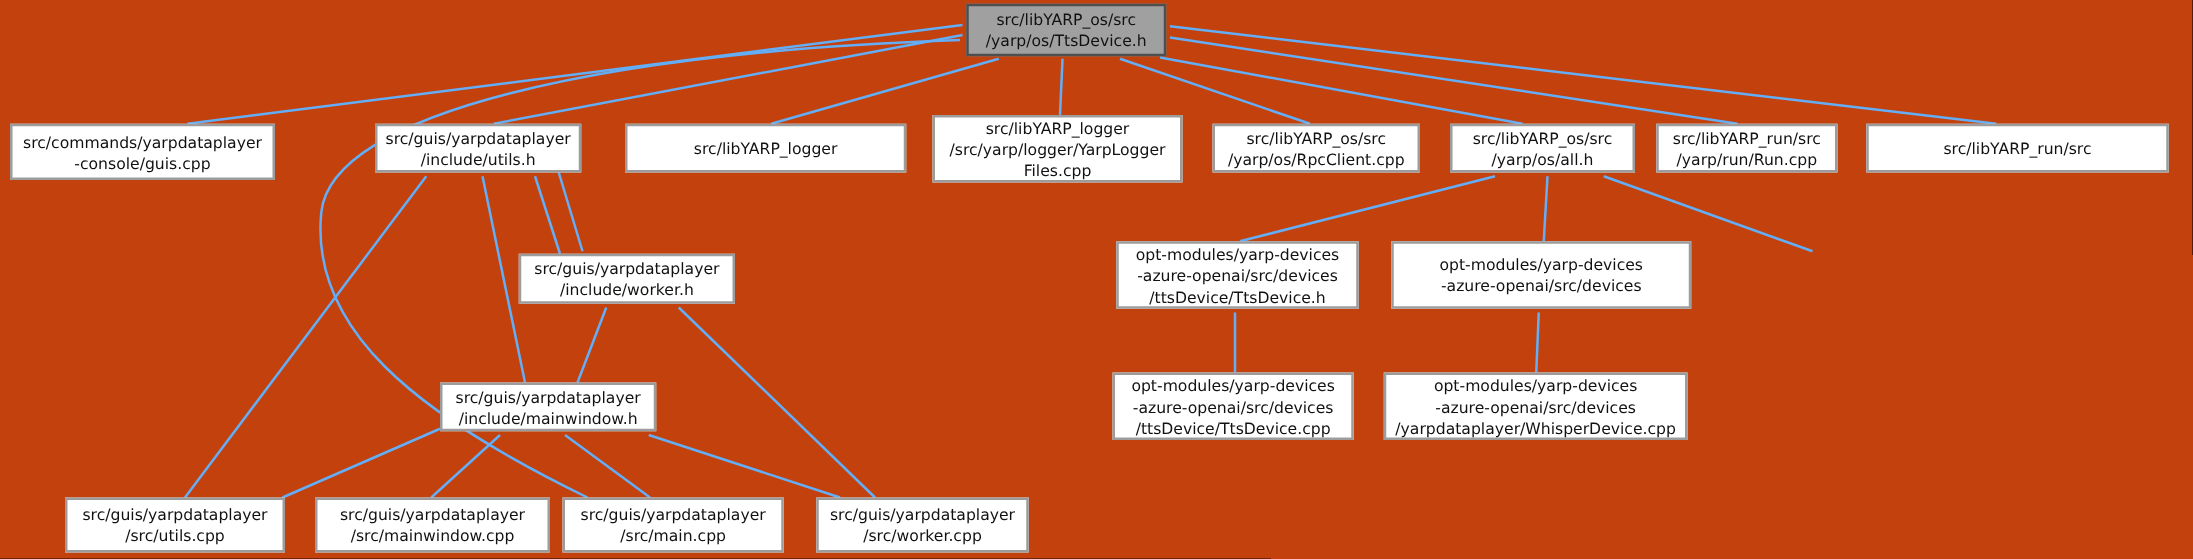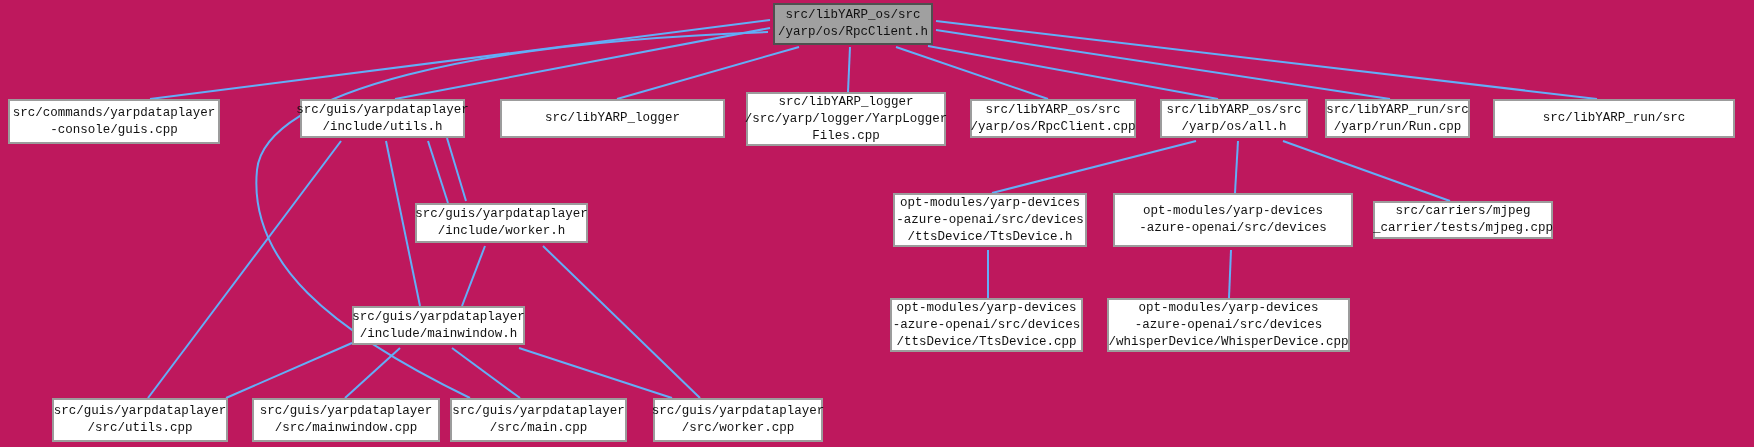--- a/index.html
+++ b/index.html
@@ -34,7 +34,7 @@
 </head>
 <body>
 
-<div id="stage" style="background: #be185d; font-family: Liberation Mono, monospace;">
+<div id="stage" style="background: #c2410c;">
   <svg id="edges" width="1754" height="447" viewBox="0 0 1754 447" xmlns="http://www.w3.org/2000/svg">
     <defs>
       <marker id="arrow" viewBox="0 0 10 10" refX="8.5" refY="5" markerWidth="13" markerHeight="11" markerUnits="userSpaceOnUse" orient="auto">

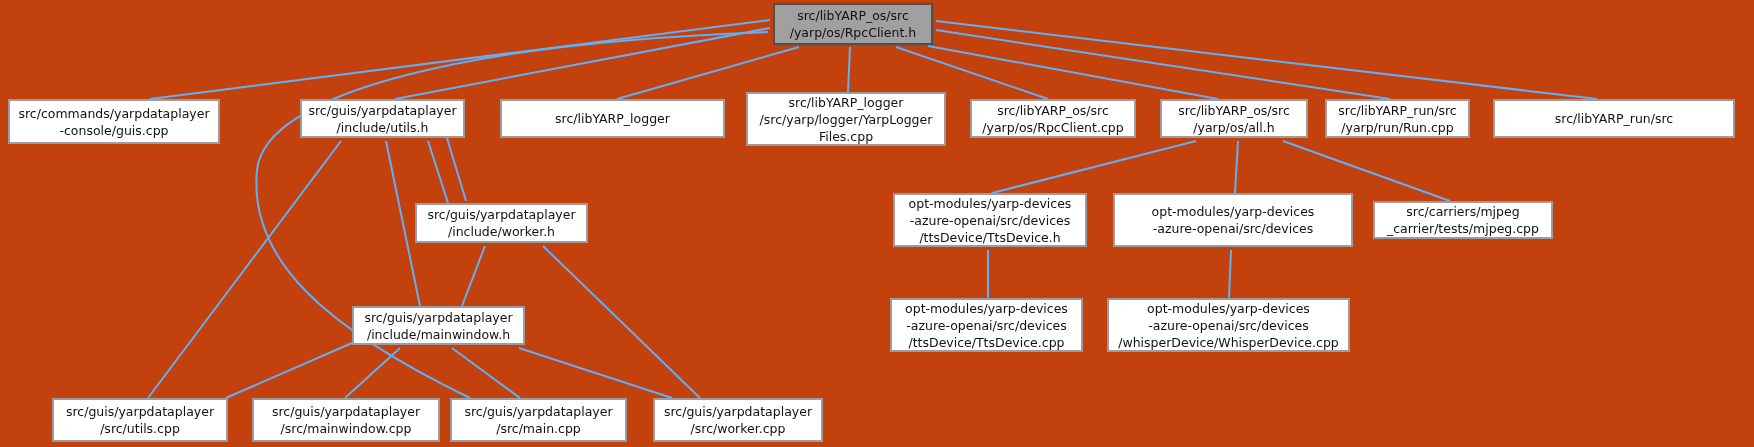--- a/index.html
+++ b/index.html
@@ -69,7 +69,7 @@
 
 <div class="node root" style="left: 773px; top: 3px; width: 160px; height: 42px;">
       <div class="nl">src/libYARP_os/src</div>
-      <div class="nl">/yarp/os/RpcClient.h</div>
+      <div class="nl">/yarp/os/TtsDevice.h</div>
     </div>
     <div class="node" style="left: 8px; top: 99px; width: 212px; height: 45px;">
       <div class="nl">src/commands/yarpdataplayer</div>

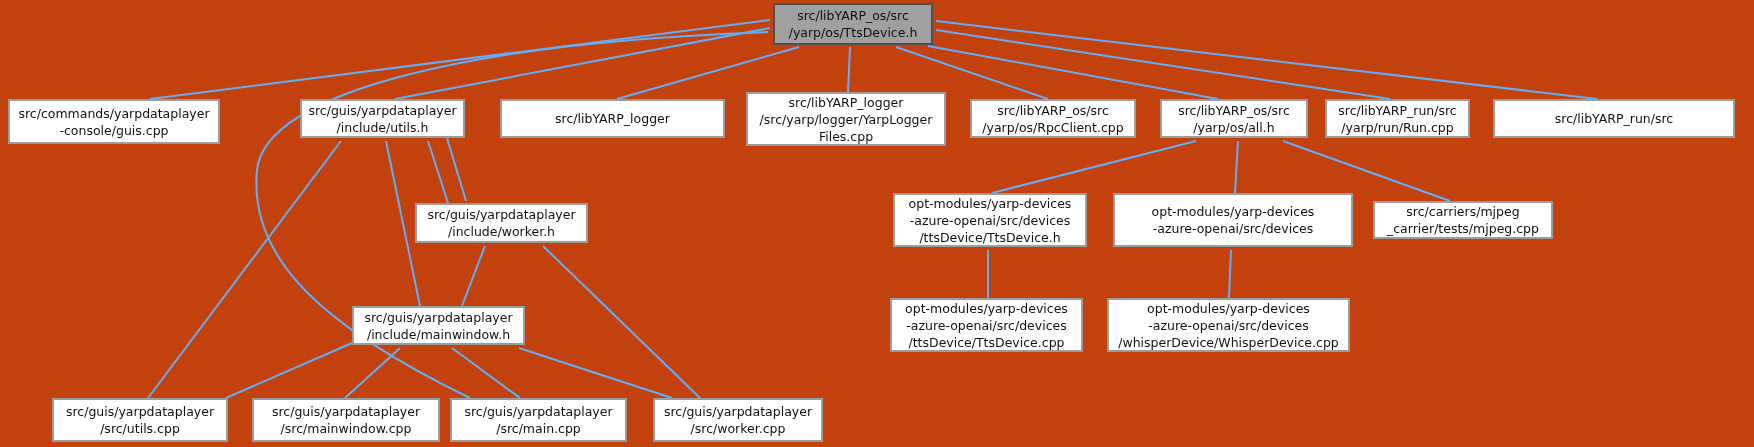--- a/index.html
+++ b/index.html
@@ -115,10 +115,6 @@
       <div class="nl">opt-modules/yarp-devices</div>
       <div class="nl">-azure-openai/src/devices</div>
     </div>
-    <div class="node" style="left: 1373px; top: 201px; width: 180px; height: 38px;">
-      <div class="nl">src/carriers/mjpeg</div>
-      <div class="nl">_carrier/tests/mjpeg.cpp</div>
-    </div>
     <div class="node" style="left: 352px; top: 306px; width: 173px; height: 39px;">
       <div class="nl">src/guis/yarpdataplayer</div>
       <div class="nl">/include/mainwindow.h</div>

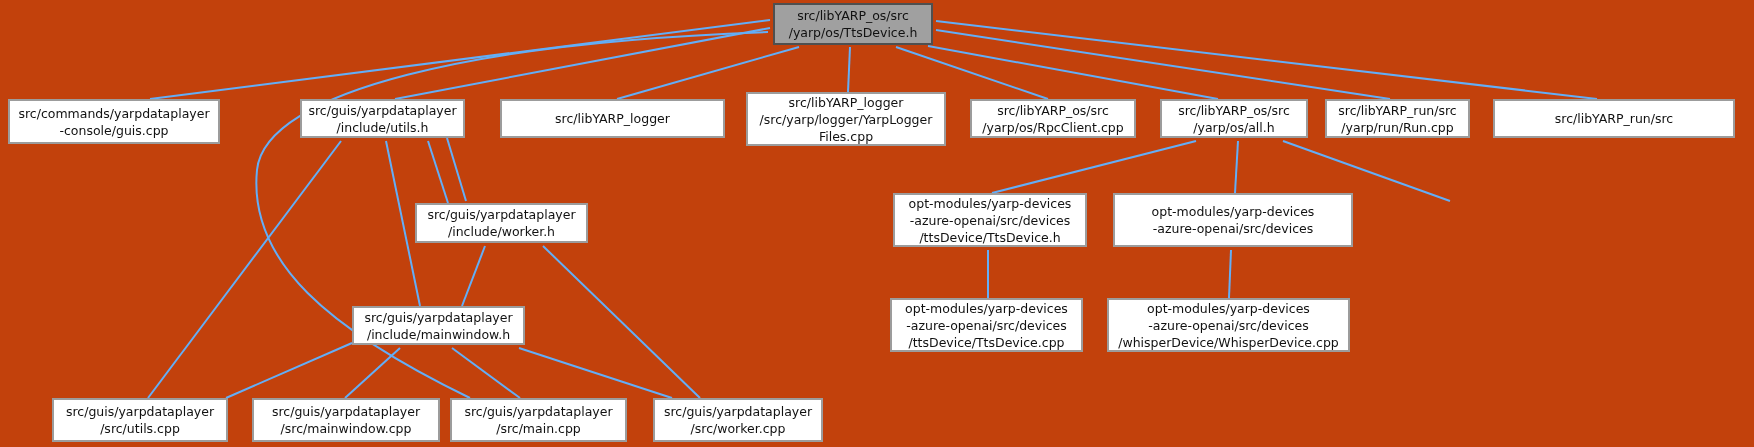--- a/index.html
+++ b/index.html
@@ -127,7 +127,7 @@
     <div class="node" style="left: 1107px; top: 298px; width: 243px; height: 54px;">
       <div class="nl">opt-modules/yarp-devices</div>
       <div class="nl">-azure-openai/src/devices</div>
-      <div class="nl">/whisperDevice/WhisperDevice.cpp</div>
+      <div class="nl">/yarpdataplayer/WhisperDevice.cpp</div>
     </div>
     <div class="node" style="left: 52px; top: 398px; width: 176px; height: 44px;">
       <div class="nl">src/guis/yarpdataplayer</div>

